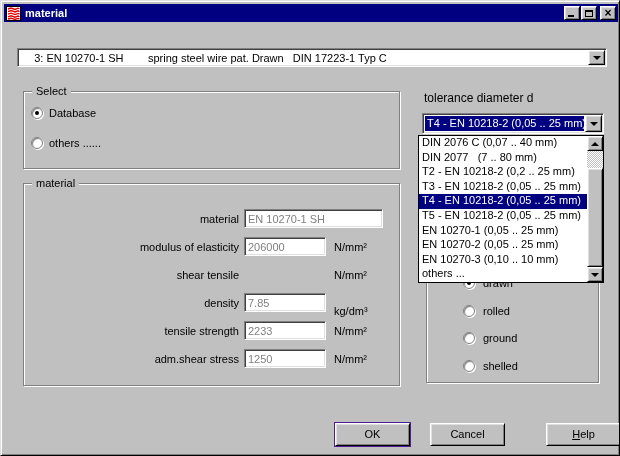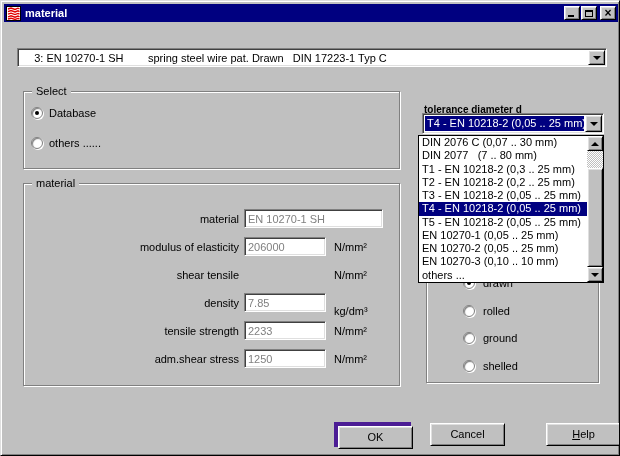--- a/index.html
+++ b/index.html
@@ -63,7 +63,7 @@
   .btn-default-wrap{position:absolute;left:333px;top:421px;width:77px;height:25px;border:4px solid #4c1d95;}
   .btn-default-wrap .btn95{position:absolute;left:0;top:0;width:75px;height:23px;}
   .help-label::first-letter{text-decoration:underline;}
-  .tol-label{position:absolute;left:423px;top:103px;font-size:10px;color:#000;font-weight:bold;}
+  .tol-label{position:absolute;left:423px;top:90px;font-size:12px;color:#000;}
 </style>
 </head>
 <body>

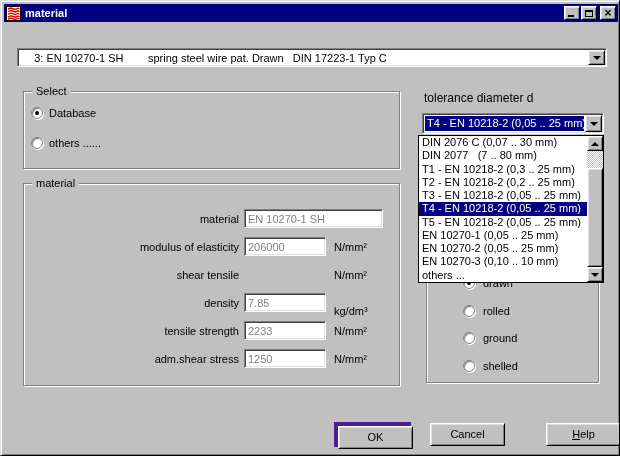--- a/index.html
+++ b/index.html
@@ -161,7 +161,7 @@
 
   <div class="list">
     <div class="list-items">
-      <div class="list-item">DIN 2076 C (0,07 .. 30 mm)</div>
+      <div class="list-item">DIN 2076 C (0,07 .. 40 mm)</div>
       <div class="list-item">DIN 2077   (7 .. 80 mm)</div>
       <div class="list-item">T1 - EN 10218-2 (0,3 .. 25 mm)</div>
       <div class="list-item">T2 - EN 10218-2 (0,2 .. 25 mm)</div>

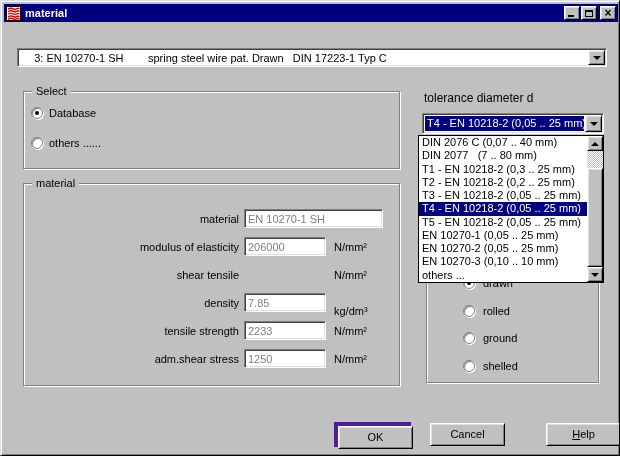--- a/index.html
+++ b/index.html
@@ -163,7 +163,6 @@
     <div class="list-items">
       <div class="list-item">DIN 2076 C (0,07 .. 40 mm)</div>
       <div class="list-item">DIN 2077   (7 .. 80 mm)</div>
-      <div class="list-item">T1 - EN 10218-2 (0,3 .. 25 mm)</div>
       <div class="list-item">T2 - EN 10218-2 (0,2 .. 25 mm)</div>
       <div class="list-item">T3 - EN 10218-2 (0,05 .. 25 mm)</div>
       <div class="list-item selected">T4 - EN 10218-2 (0,05 .. 25 mm)</div>

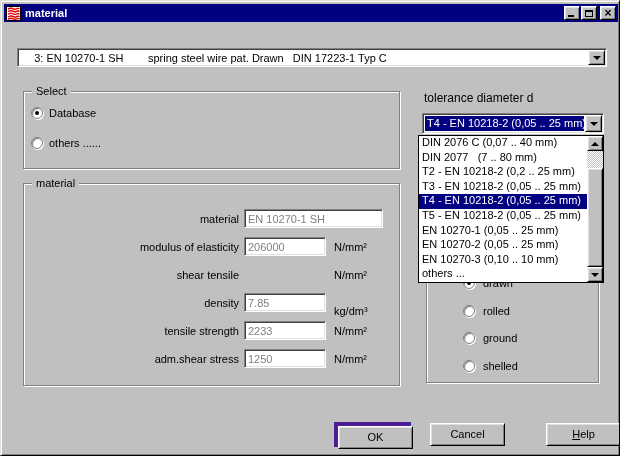--- a/index.html
+++ b/index.html
@@ -60,7 +60,7 @@
   .btn95{position:absolute;width:75px;height:23px;background:#c0c0c0;border:1px solid;border-color:#fff #000 #000 #fff;
     box-shadow:inset 1px 1px 0 #dfdfdf, inset -1px -1px 0 #808080;
     font-size:11px;color:#000;text-align:center;line-height:21px;}
-  .btn-default-wrap{position:absolute;left:333px;top:421px;width:77px;height:25px;border:4px solid #4c1d95;}
+  .btn-default-wrap{position:absolute;left:333px;top:421px;width:77px;height:25px;border:1px solid #4c1d95;}
   .btn-default-wrap .btn95{position:absolute;left:0;top:0;width:75px;height:23px;}
   .help-label::first-letter{text-decoration:underline;}
   .tol-label{position:absolute;left:423px;top:90px;font-size:12px;color:#000;}

